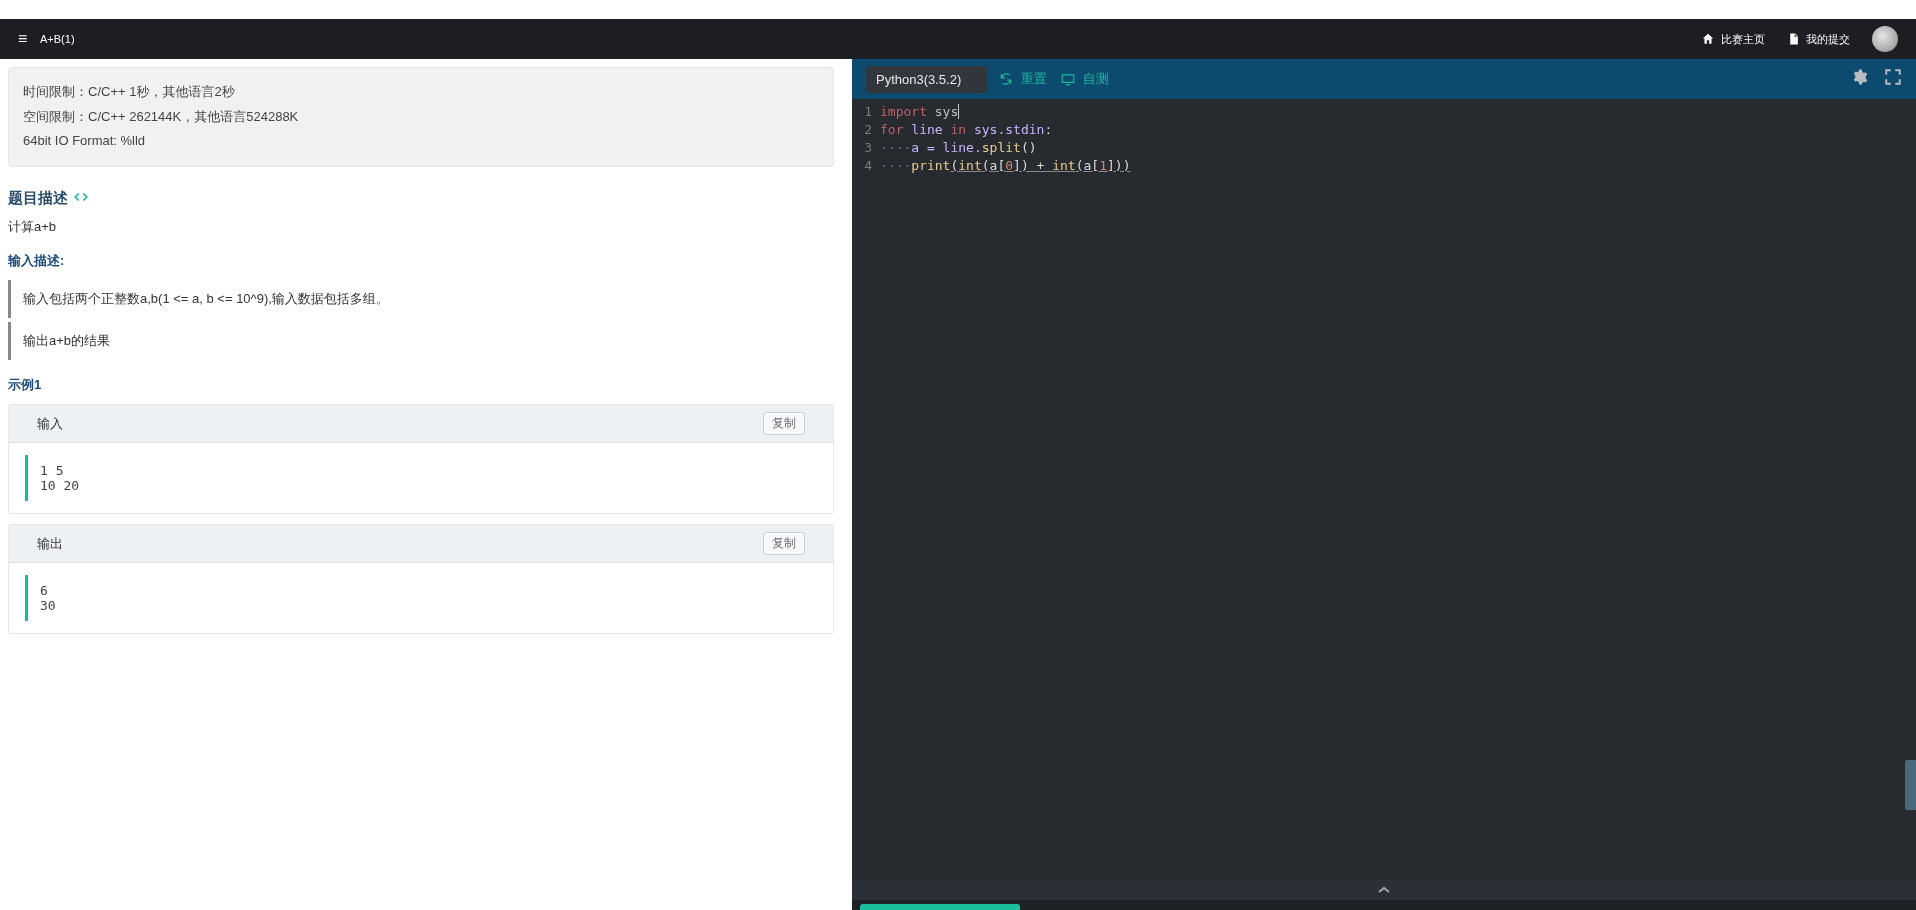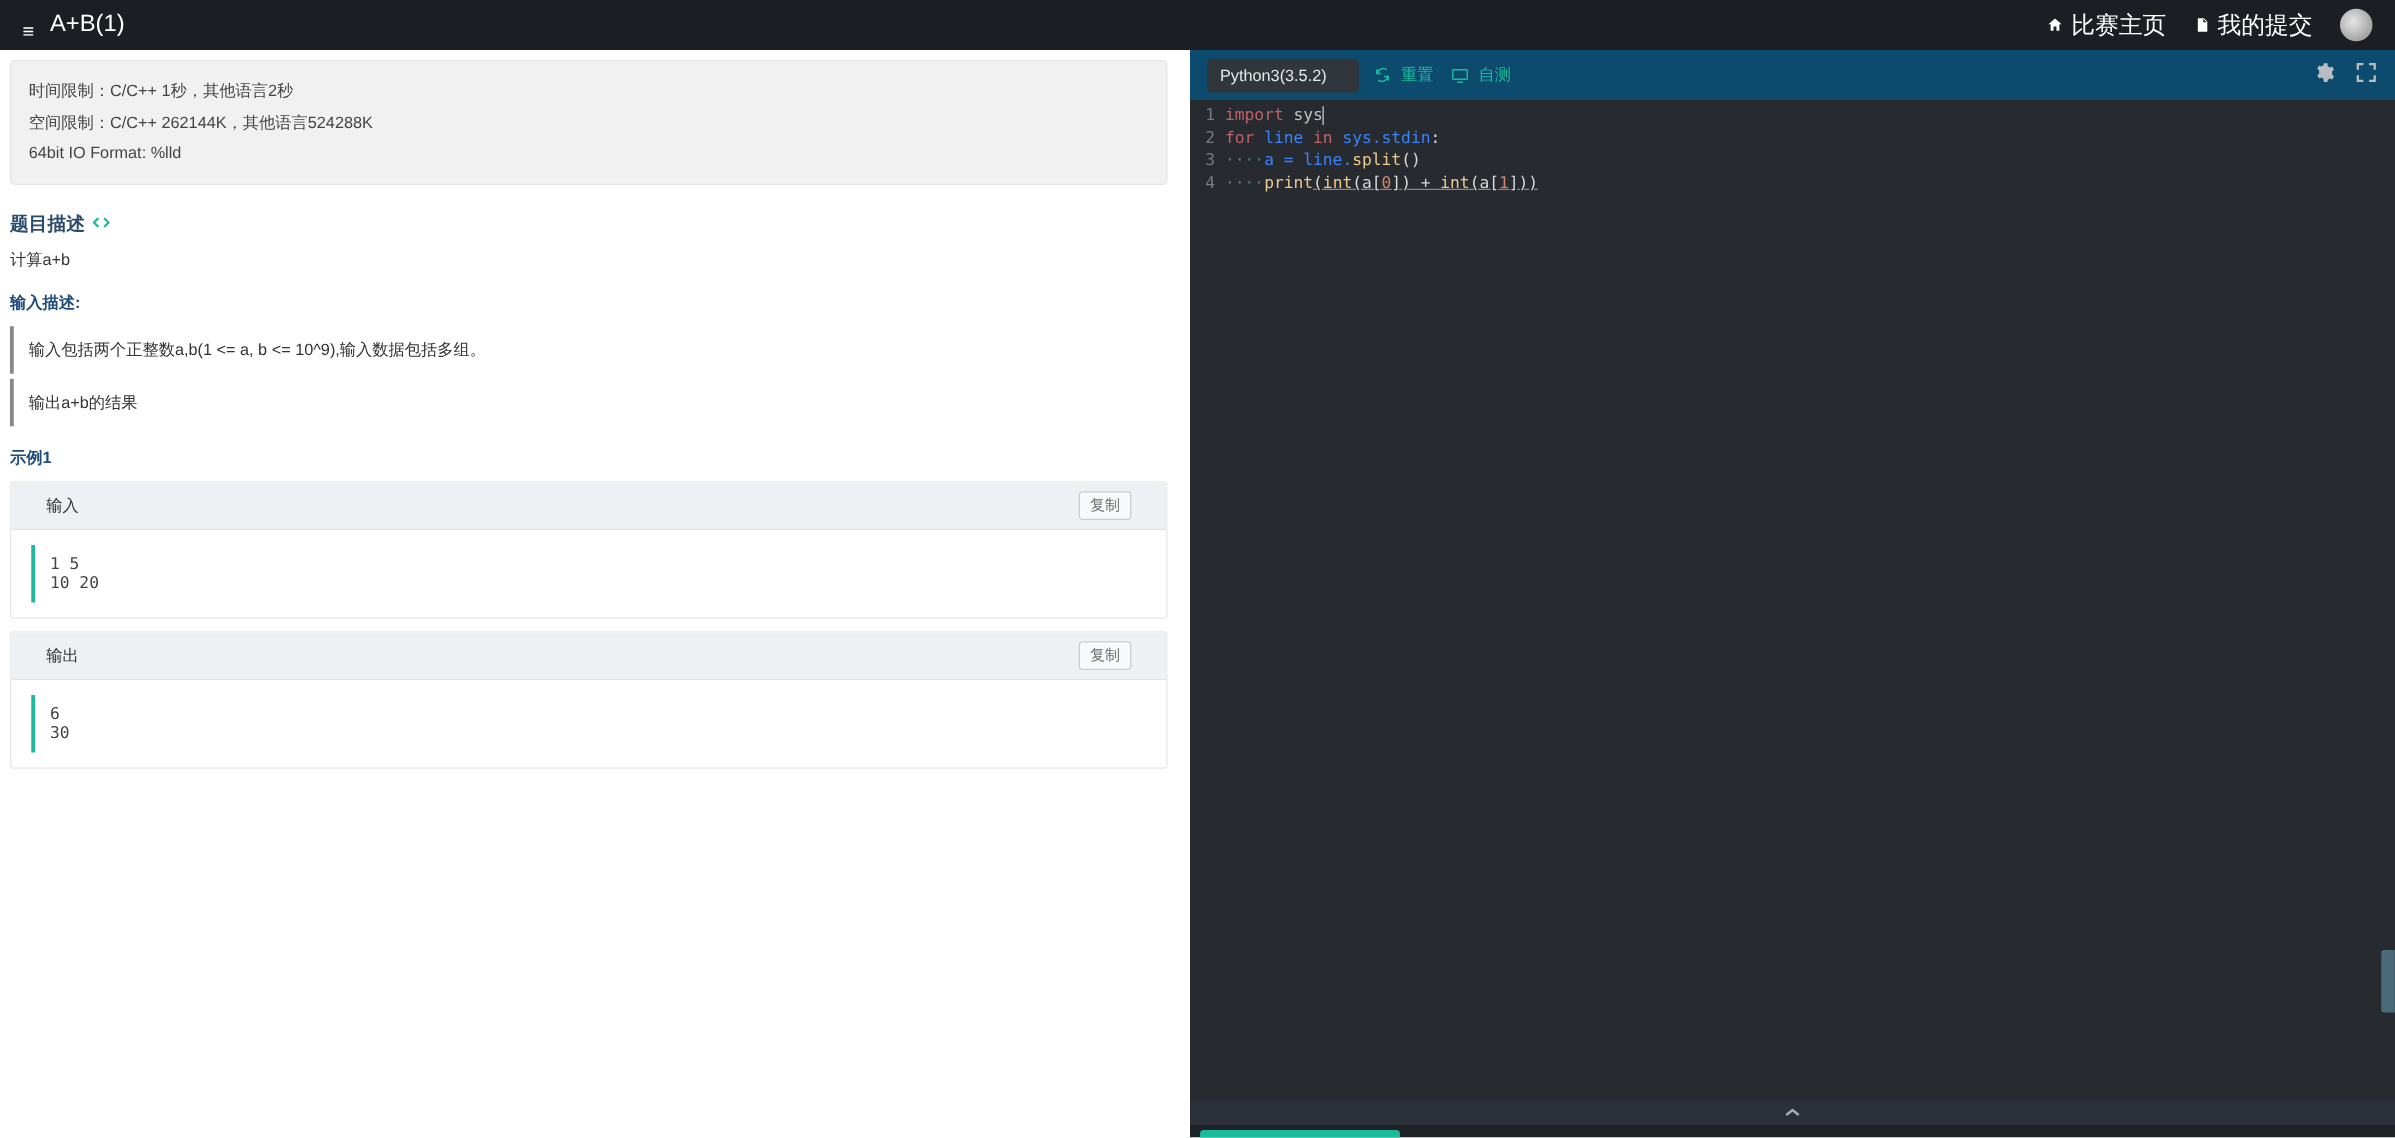--- a/index.html
+++ b/index.html
@@ -23,7 +23,8 @@
       align-items: center;
       padding: 0 18px;
       color: #fff;
-      font-size: 19px;
+      font-size: 11px;
+      margin-top: 19px;
     }
     .top-bar .left {
       display: flex;

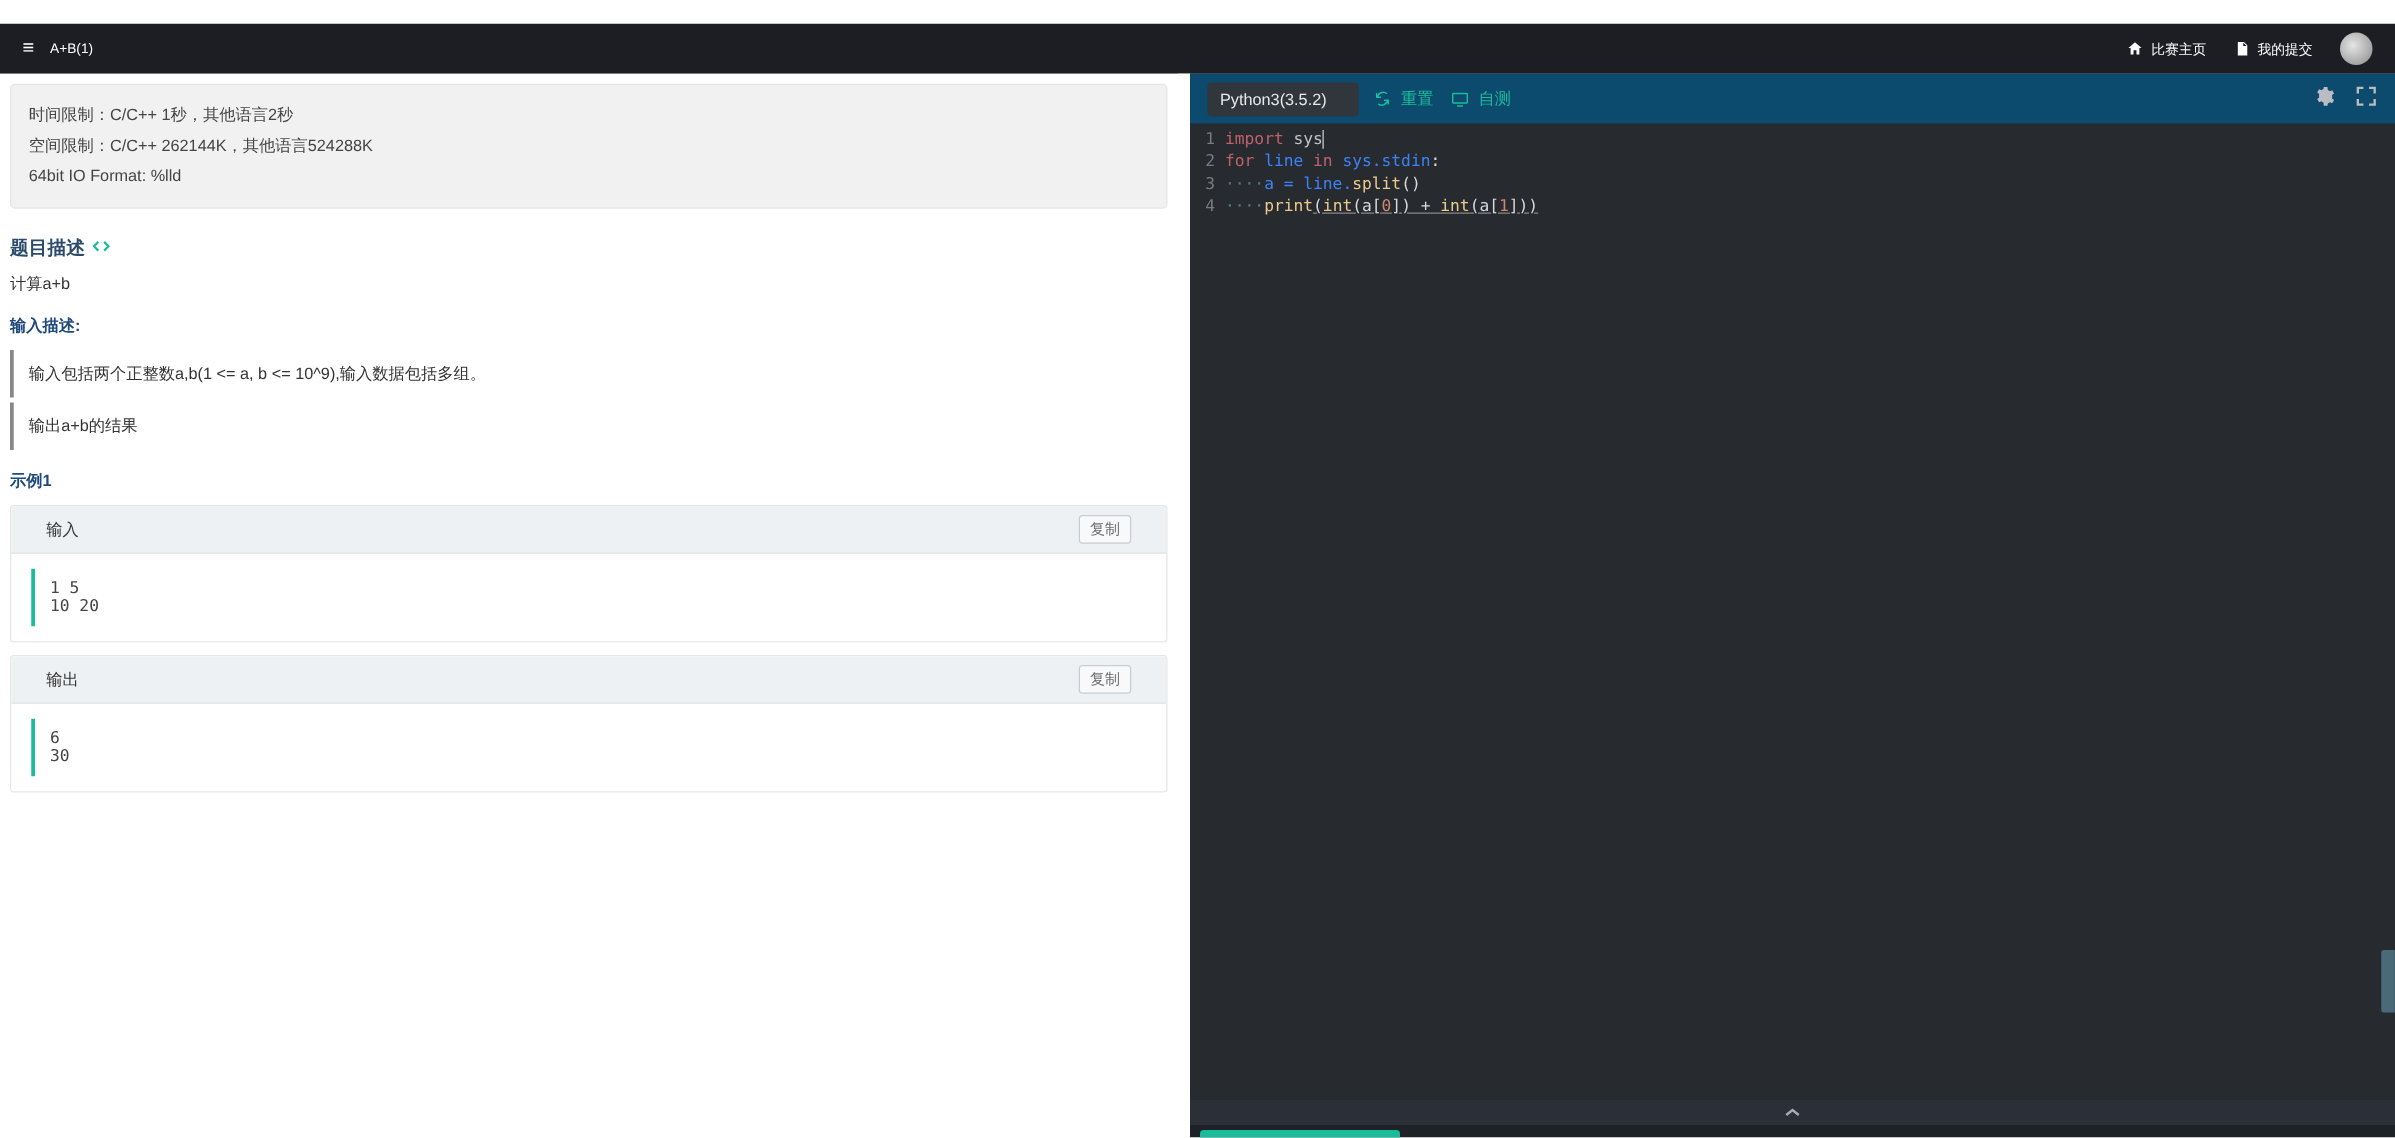--- a/index.html
+++ b/index.html
@@ -69,7 +69,7 @@
     }
     
     .left-panel {
-      width: 952px;
+      width: 852px;
       background: #fff;
       padding: 8px;
       overflow-y: auto;

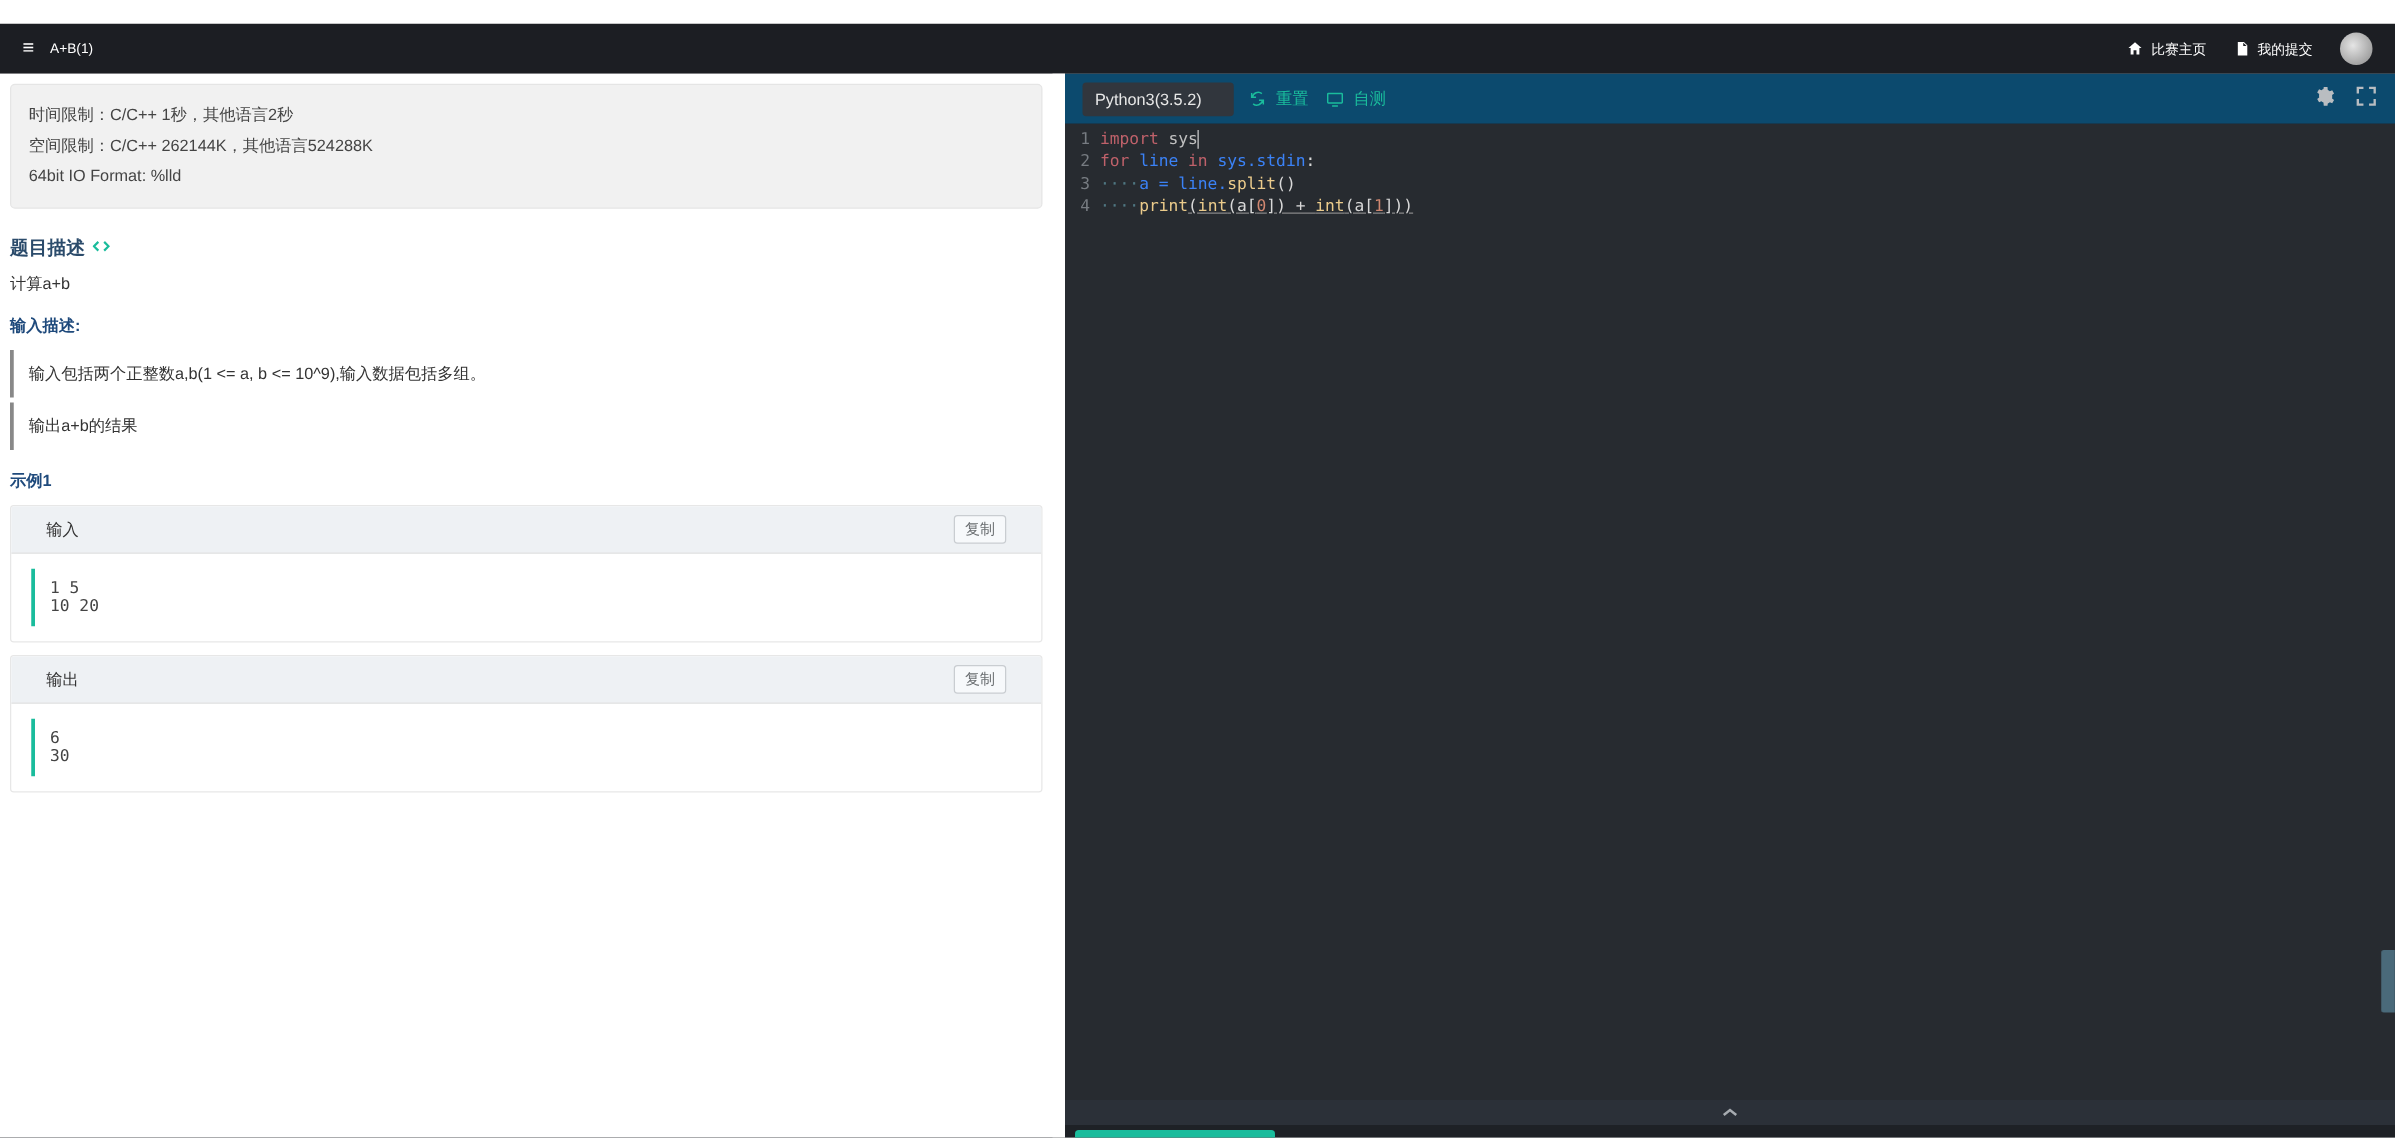--- a/index.html
+++ b/index.html
@@ -232,7 +232,7 @@
     .tok-kw { color: #bf616a; }
     .tok-kw2 { color: #bf616a; }
     .tok-mod { color: #c0c0c0; }
-    .tok-id { color: #3b82f6; }
+    .tok-id { color: #c4b5fd; }
     .tok-builtin { color: #ebcb8b; }
     .tok-num { color: #d08770; }
     .tok-op { color: #d8d8d8; }

